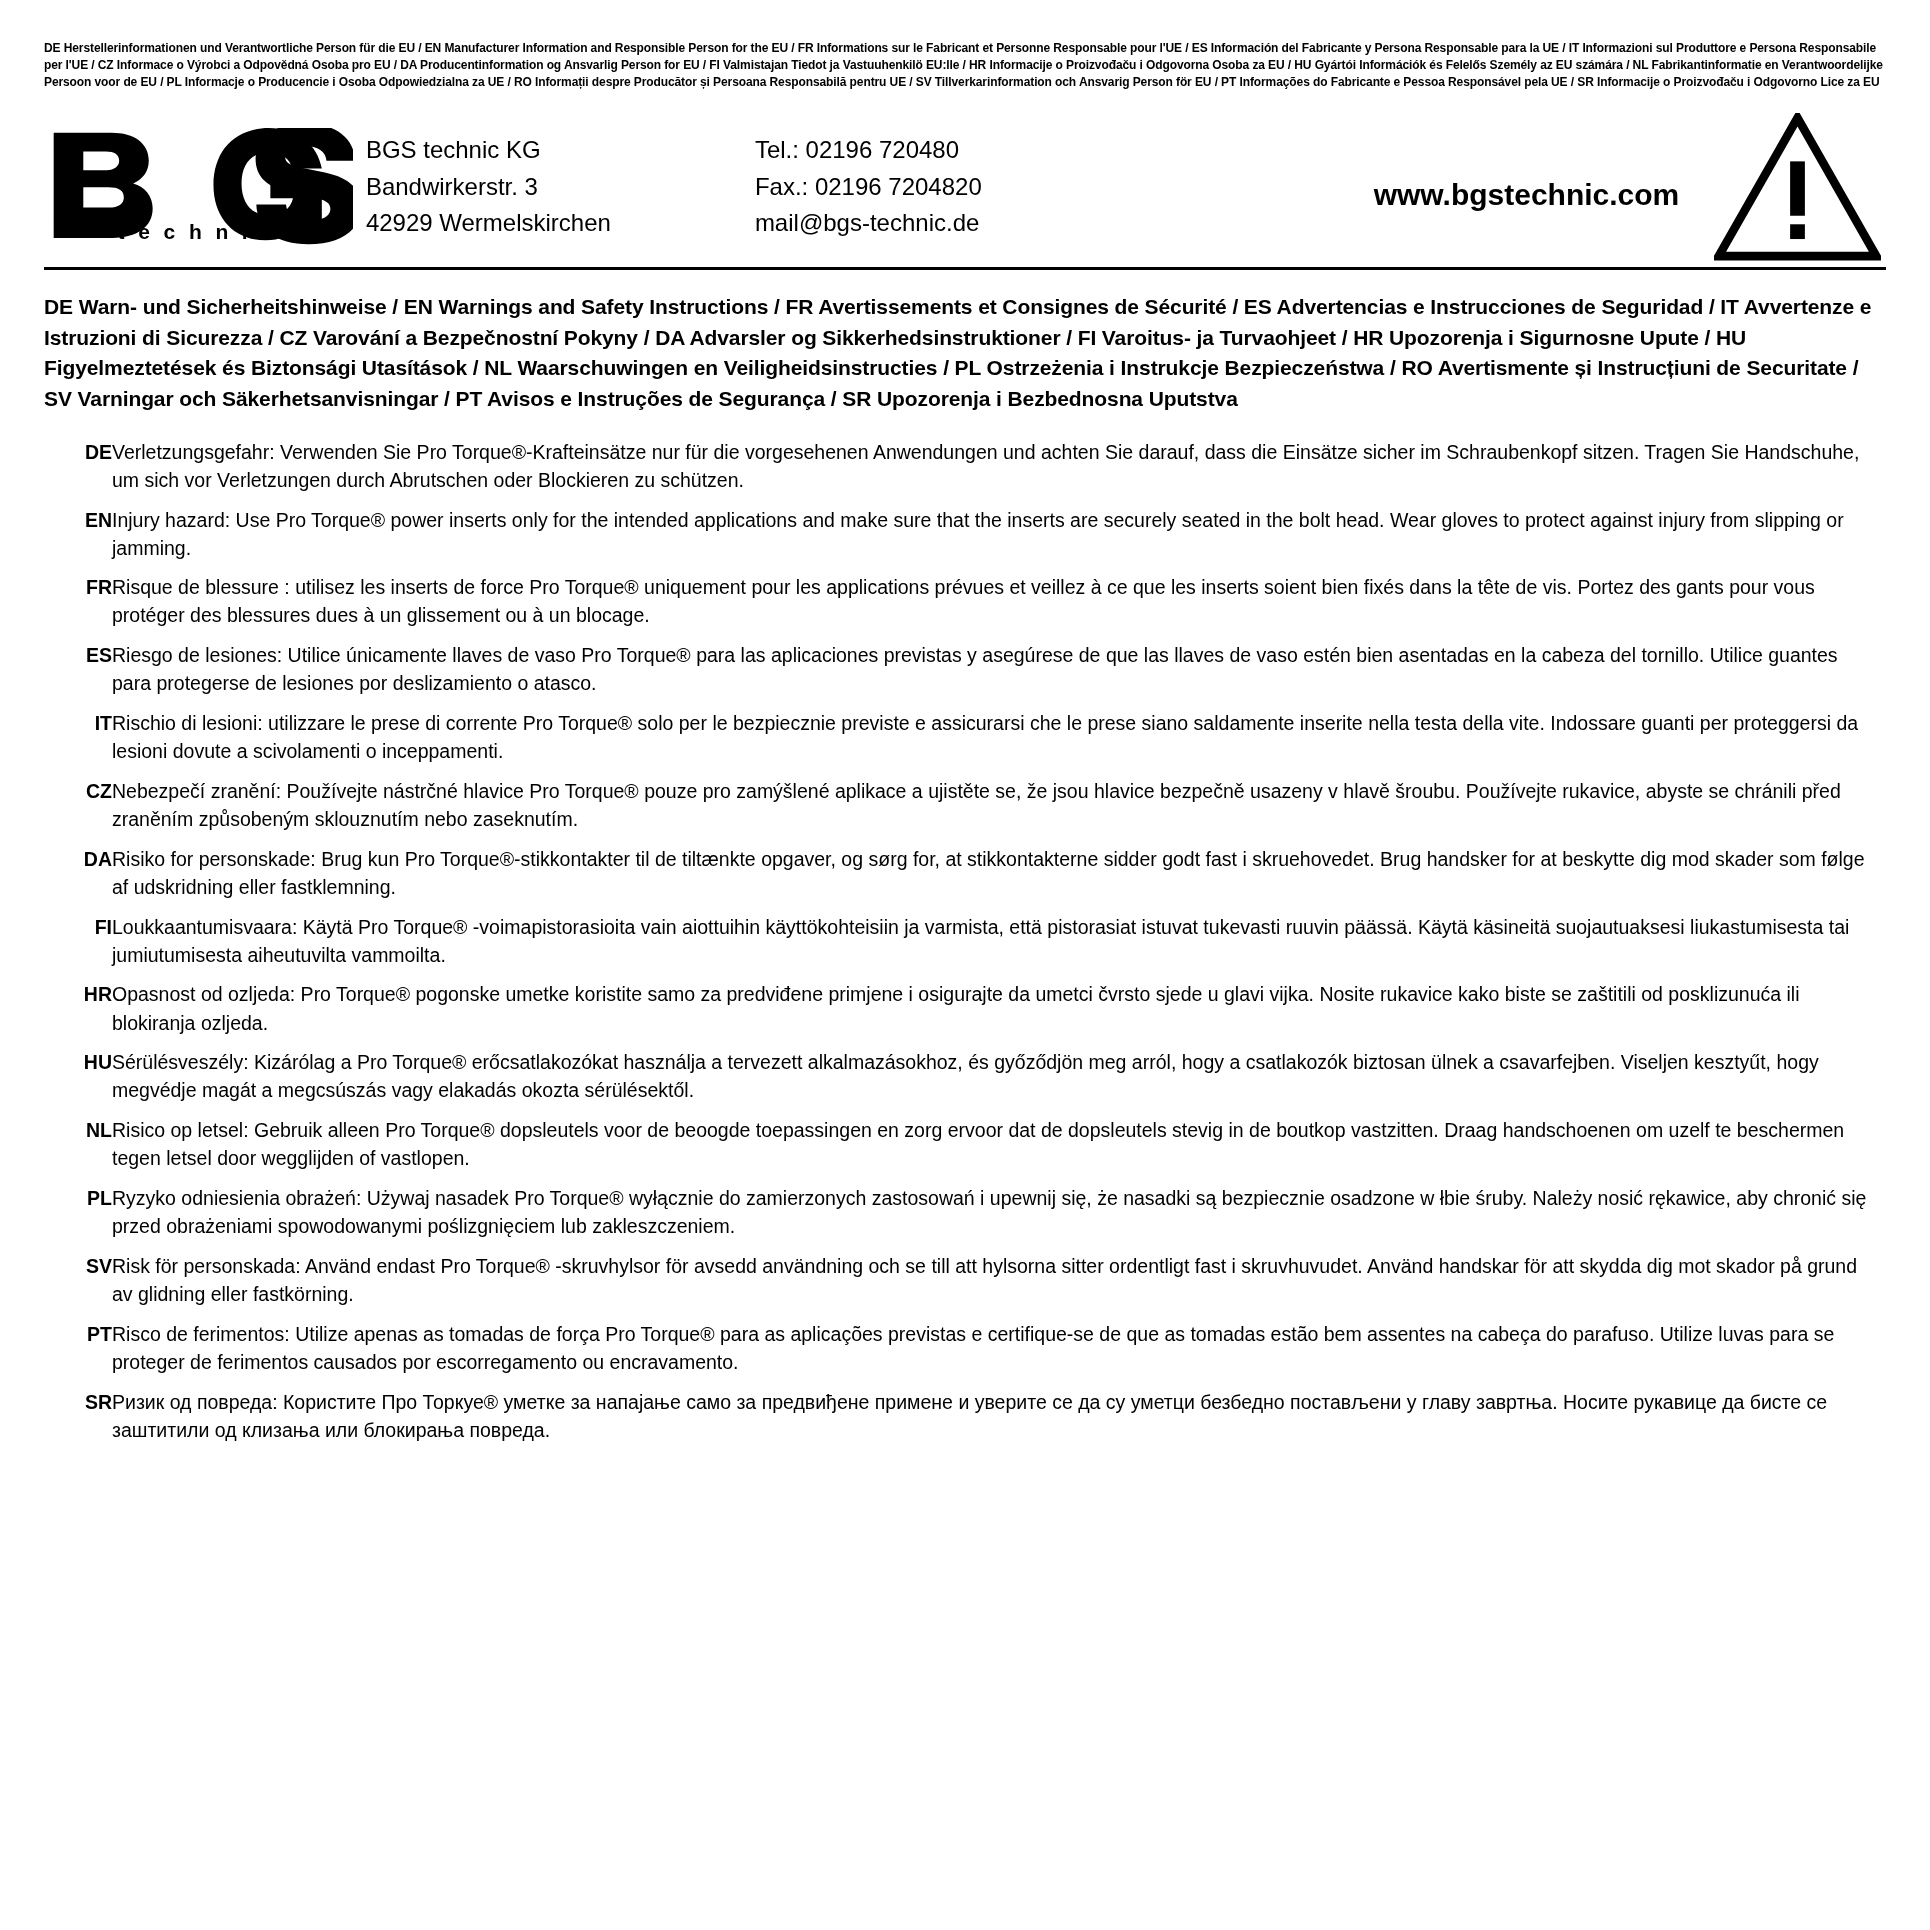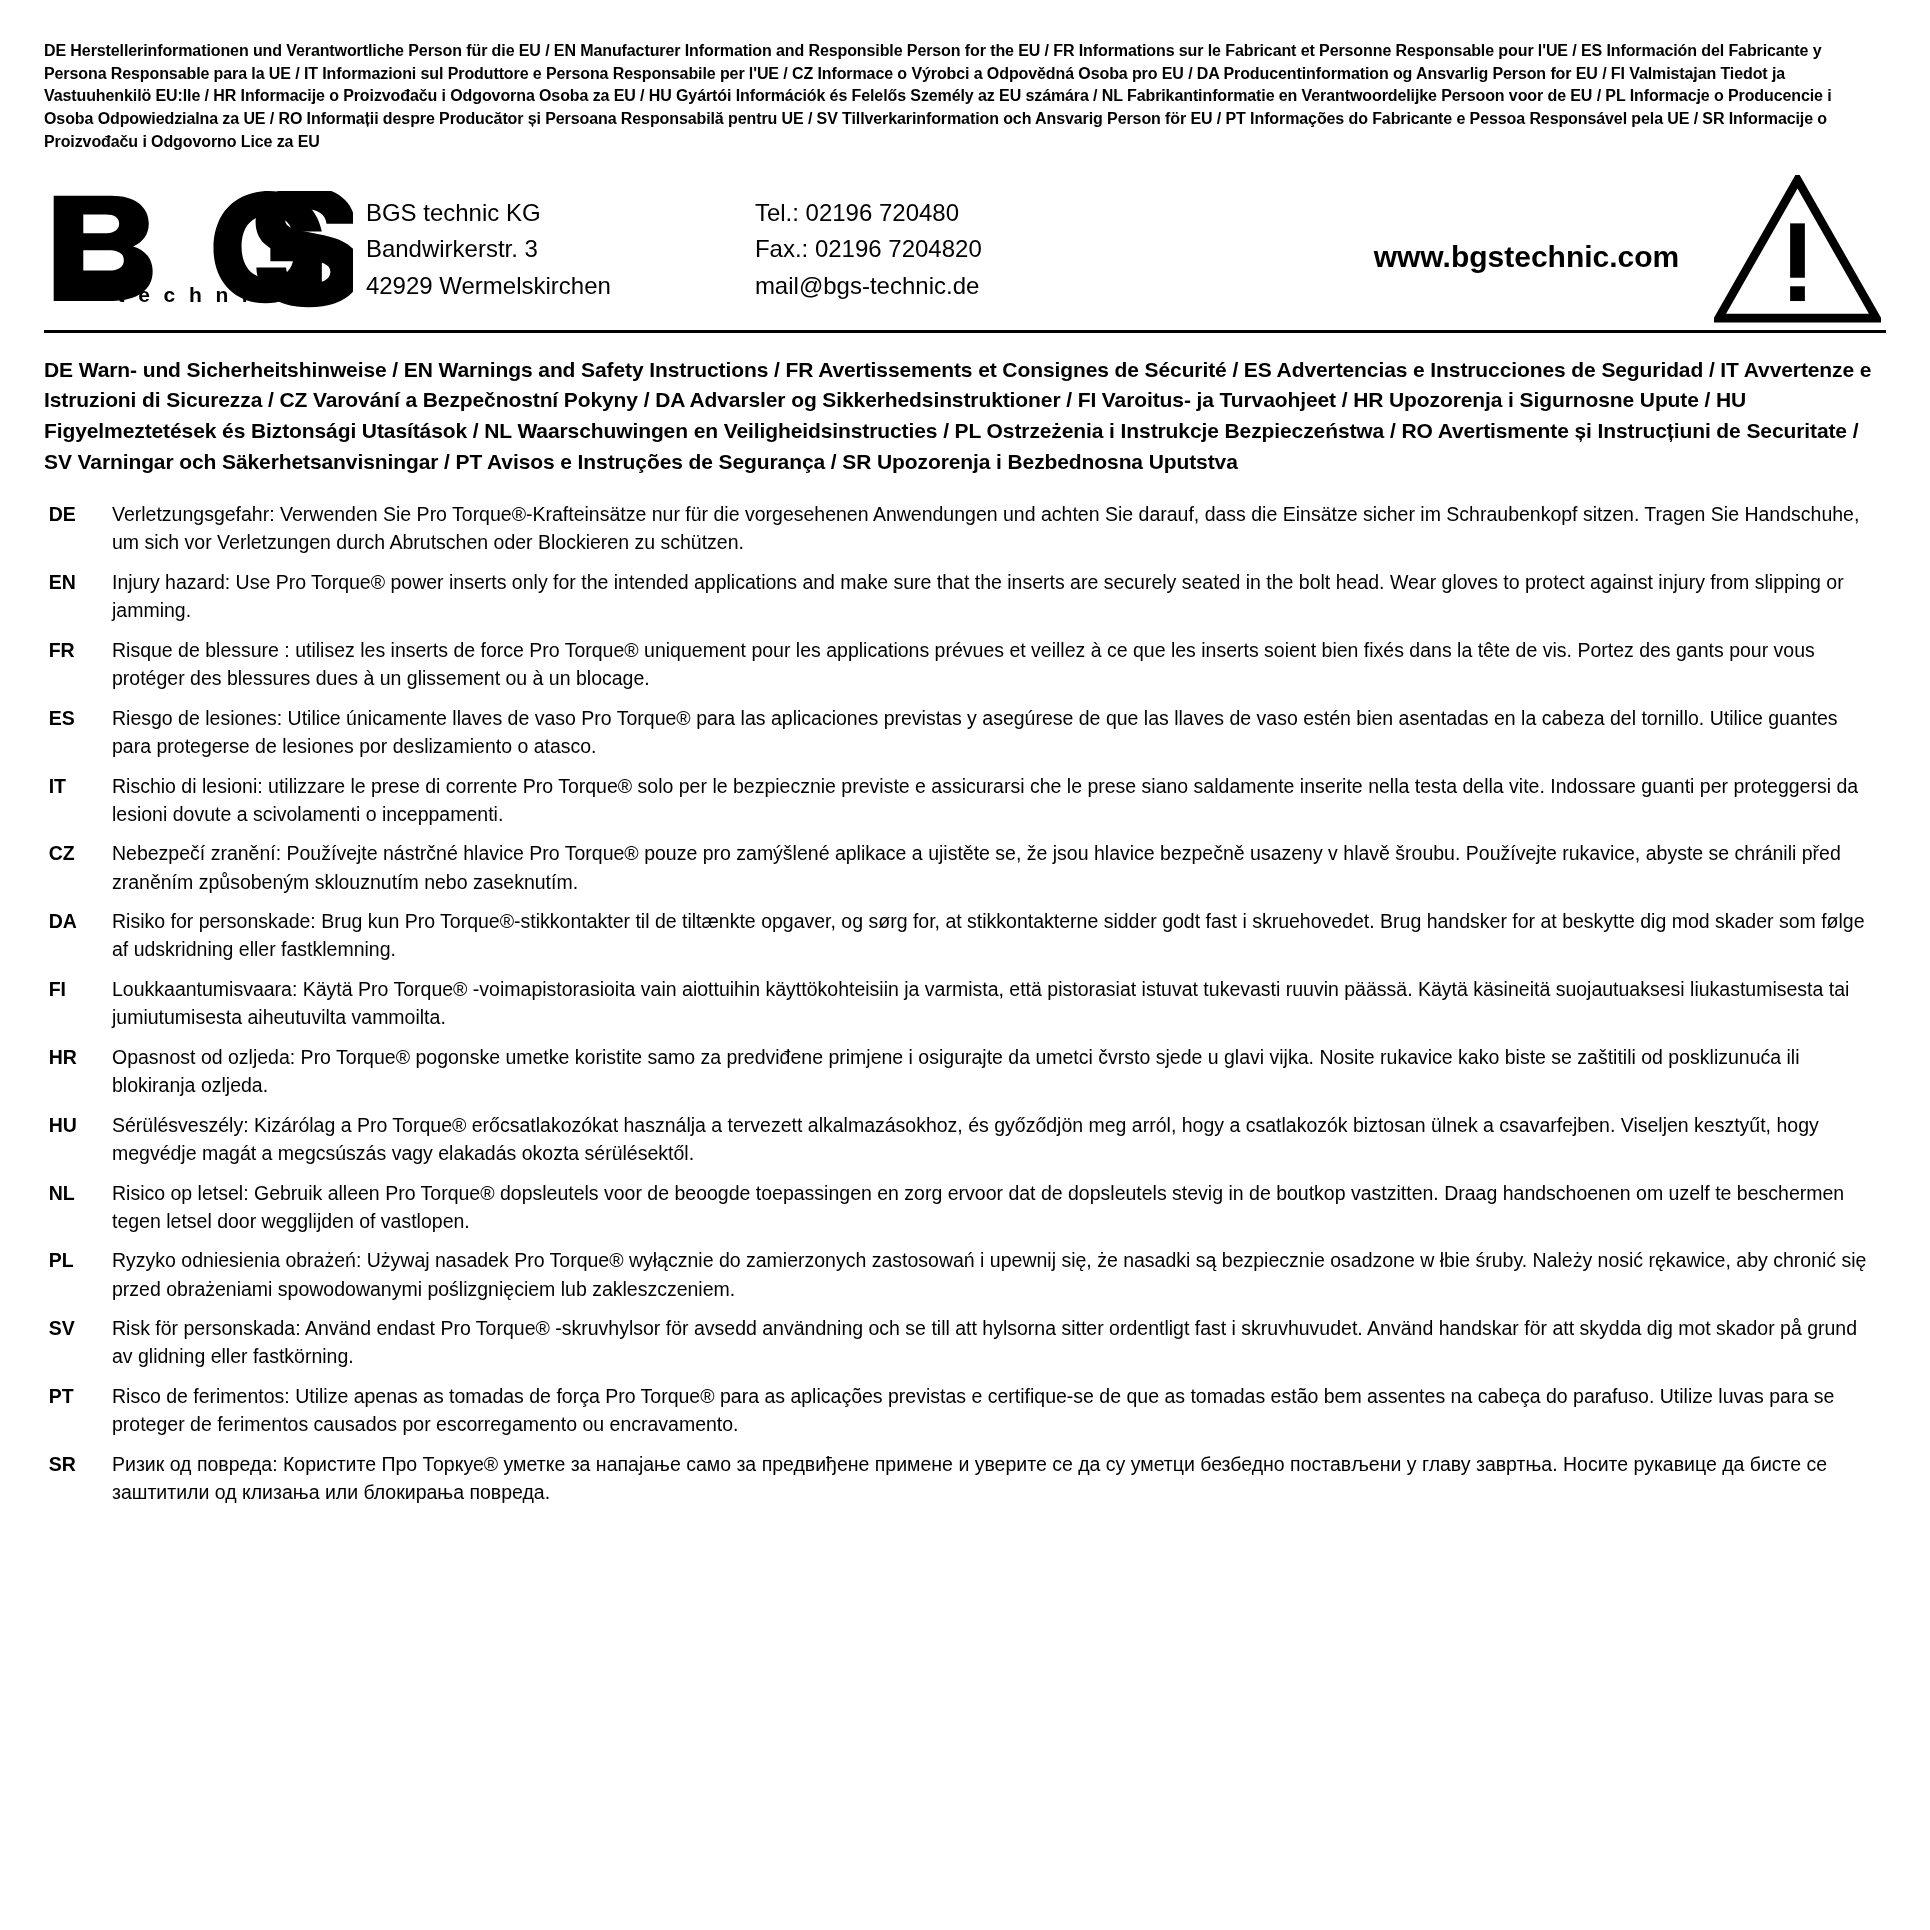--- a/index.html
+++ b/index.html
@@ -25,7 +25,7 @@
   
   .heading-block {
     font-weight: bold;
-    font-size: 16px;
+    font-size: 12px;
     line-height: 1.42;
     letter-spacing: -0.1px;
     text-align: left;

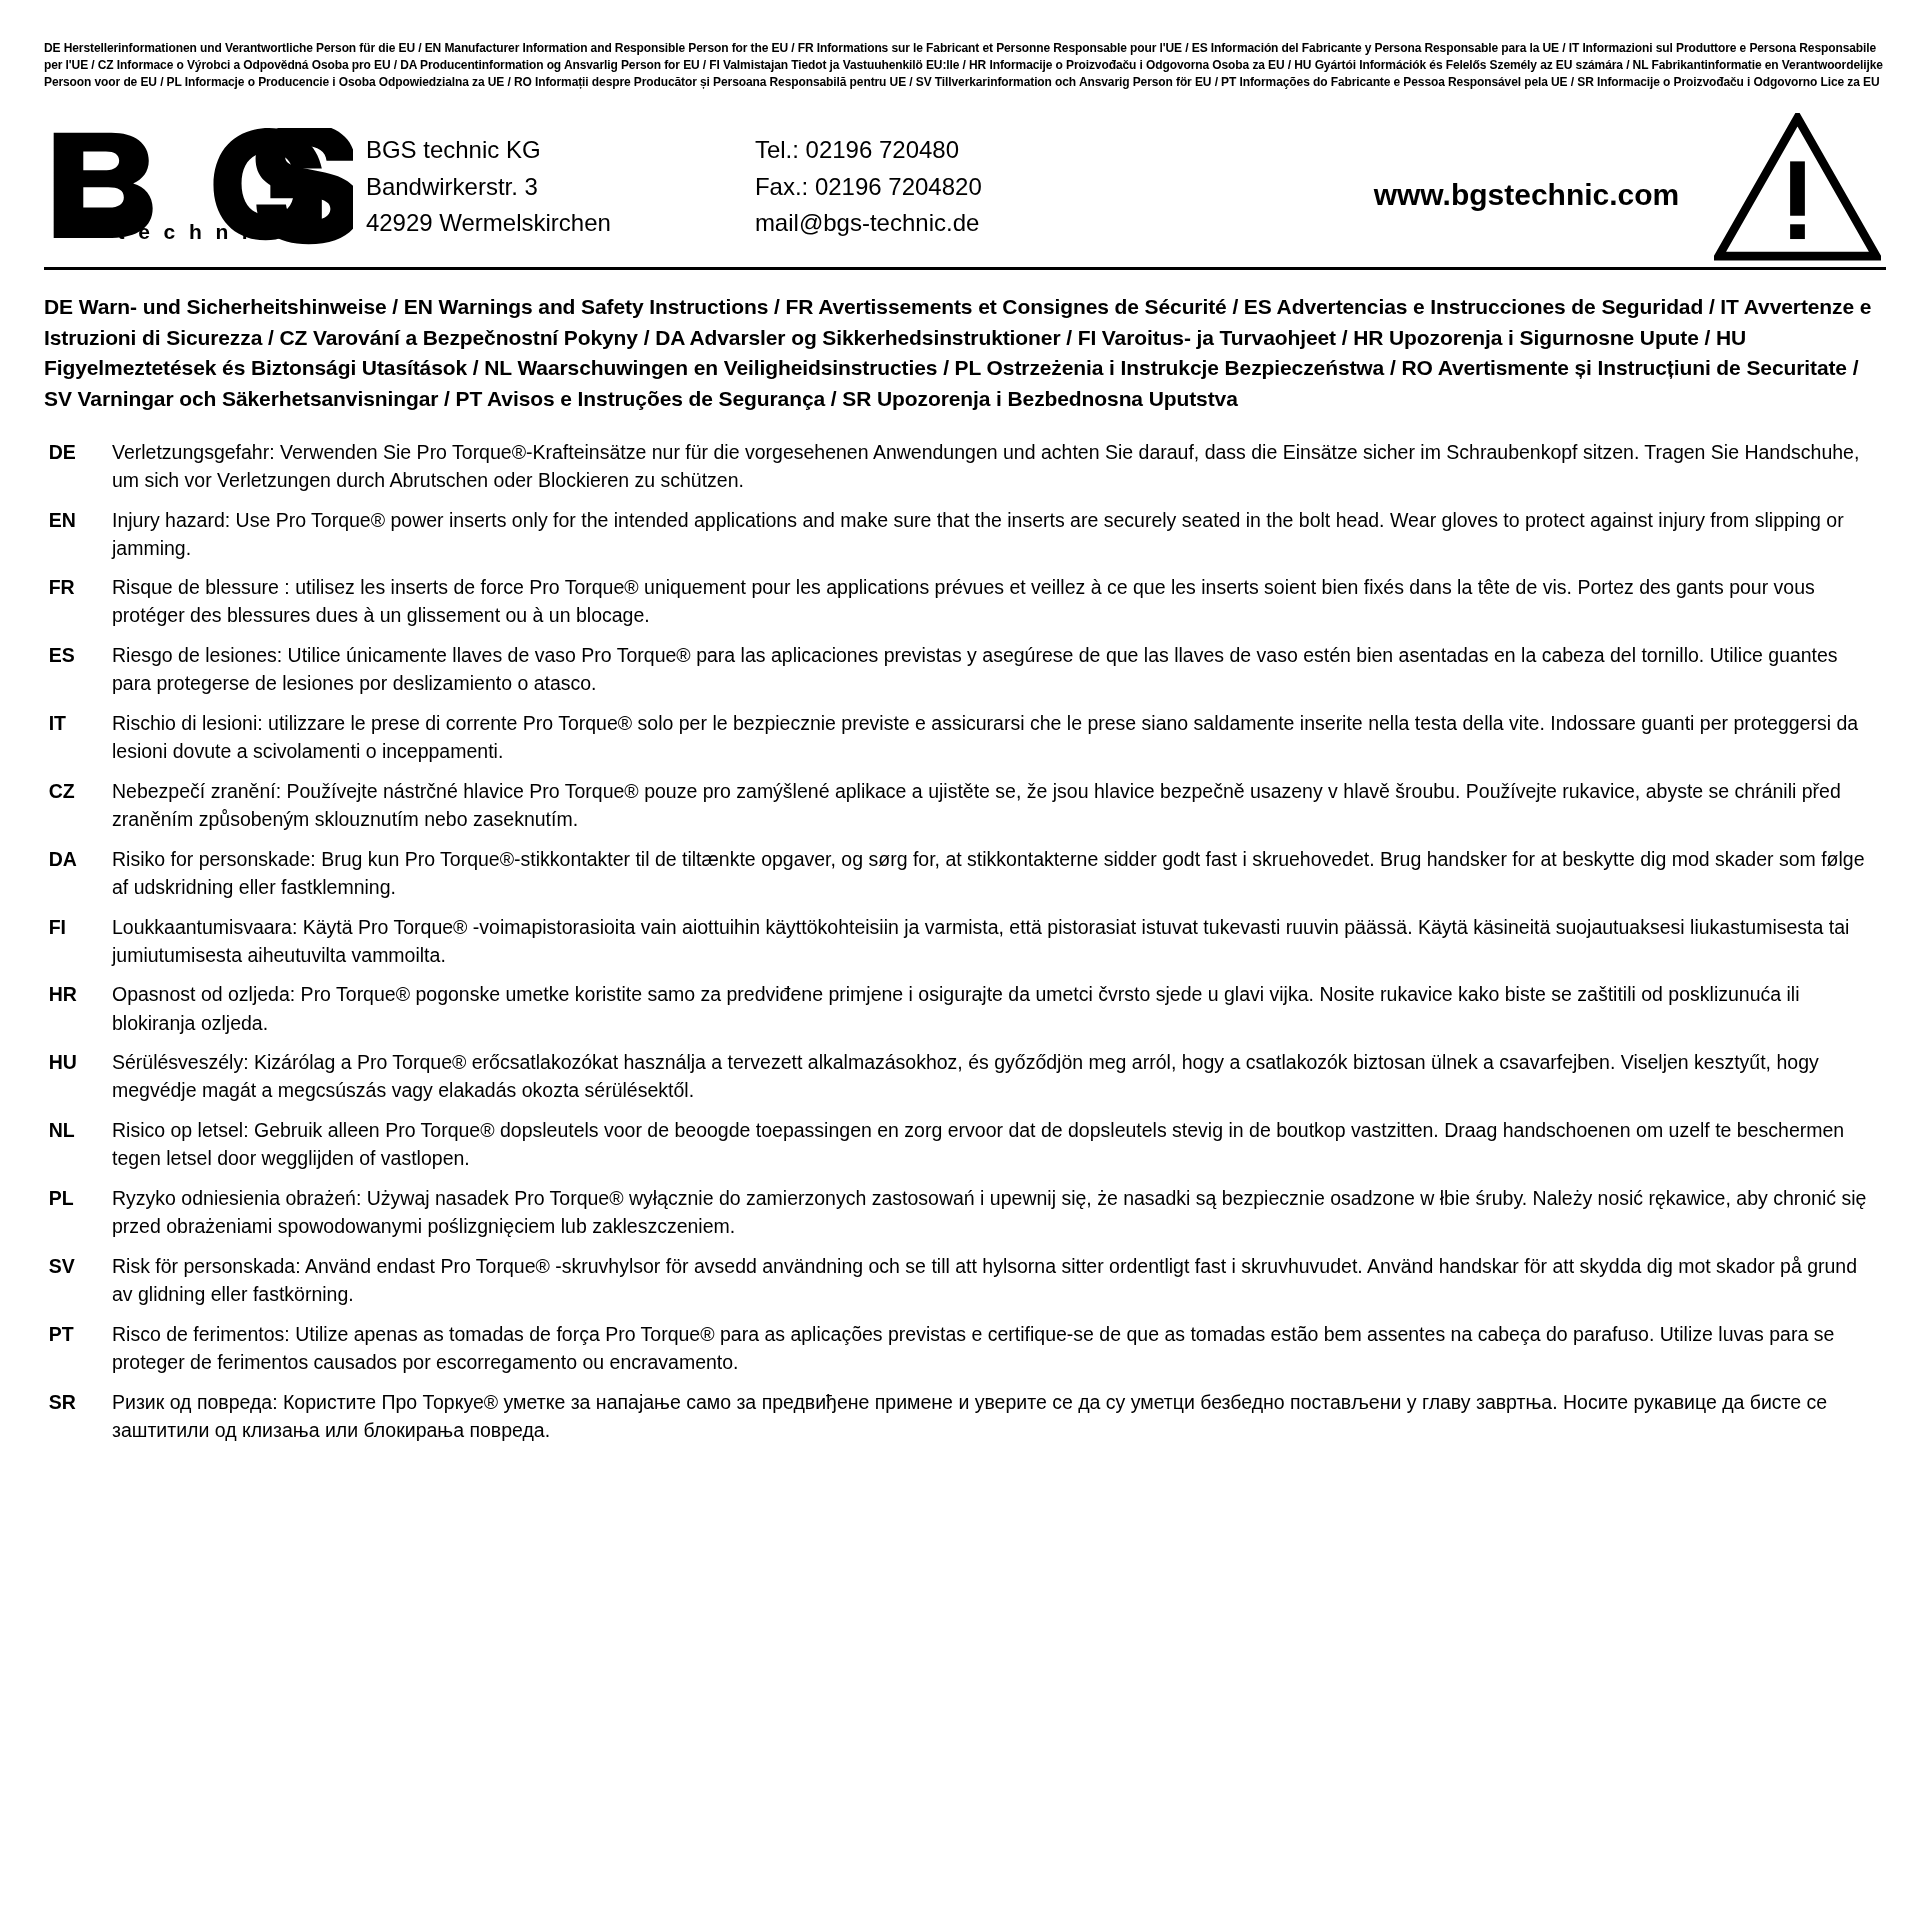--- a/index.html
+++ b/index.html
@@ -102,6 +102,7 @@
     line-height: 1.44;
     padding-left: 4.7px;
     box-sizing: border-box;
+    text-align: right;
   }
   .row .text {
     flex: 1 1 auto;

